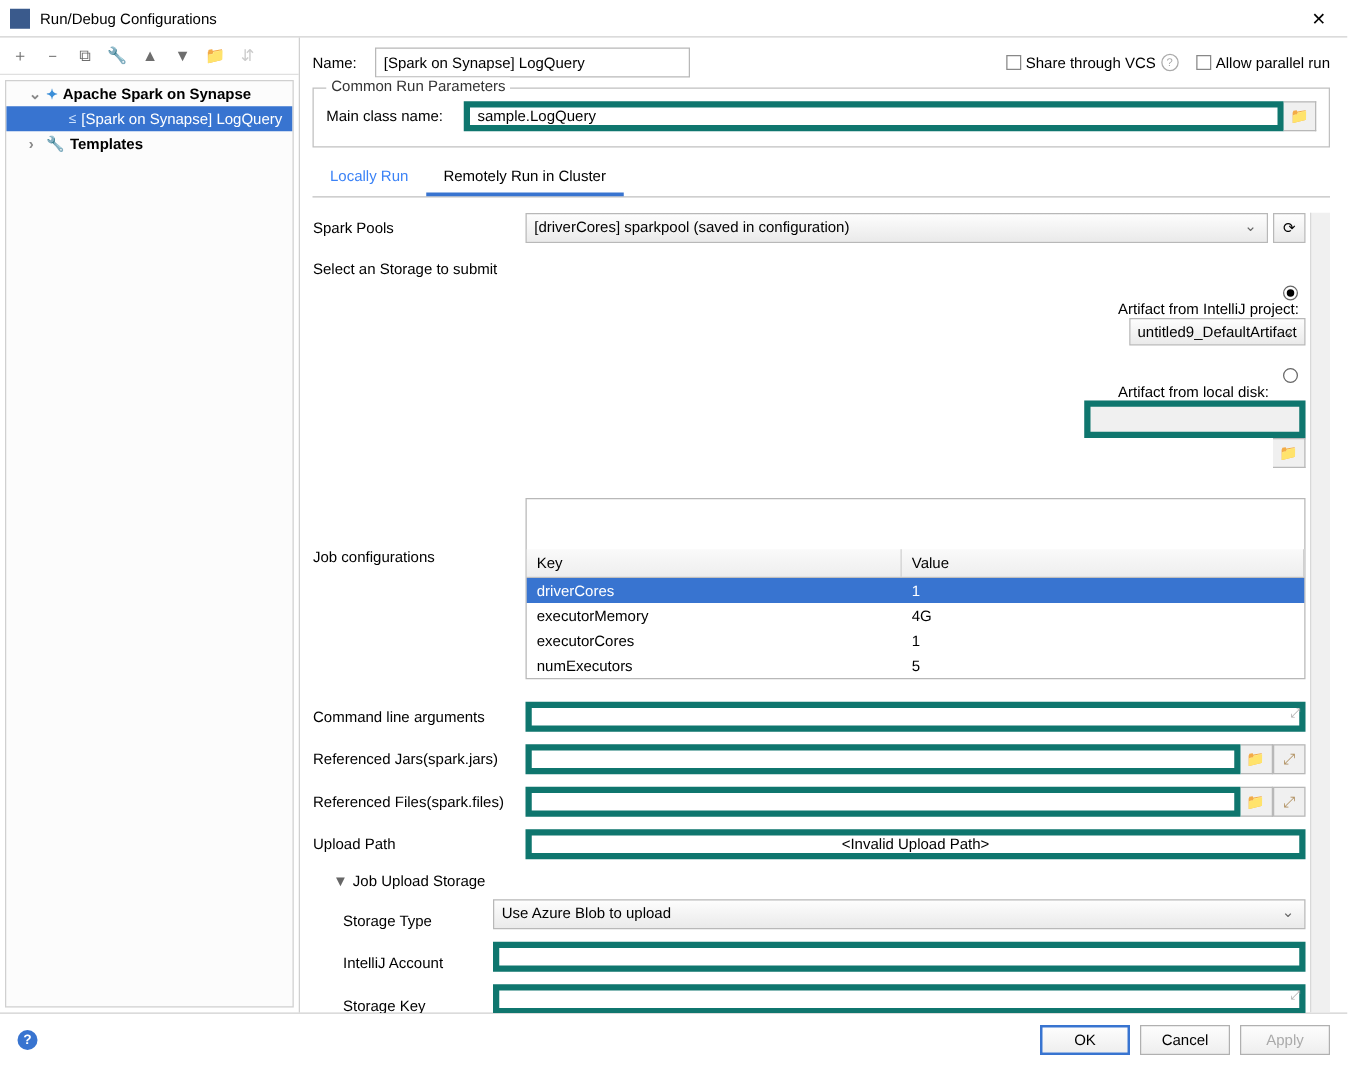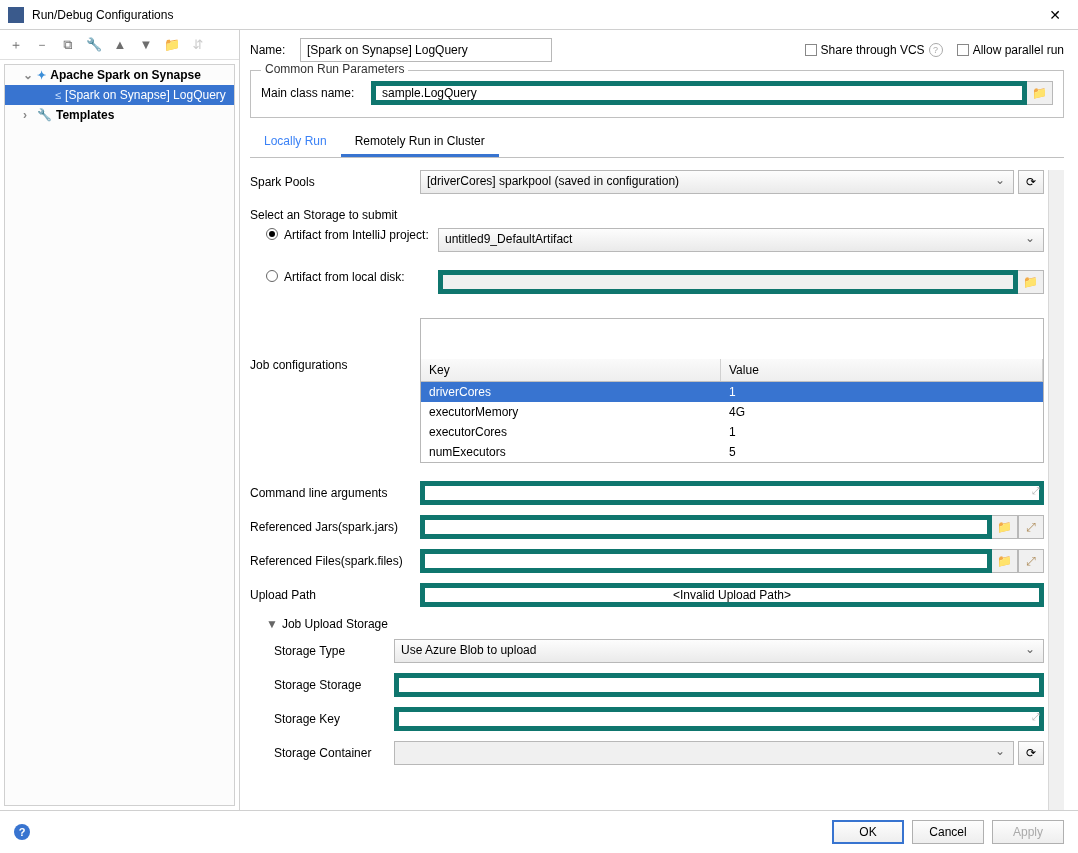--- a/index.html
+++ b/index.html
@@ -52,7 +52,7 @@
 .select::after { content: "⌄"; position: absolute; right: 8px; top: 2px; color: #666; }
 .refresh-btn { width: 26px; height: 24px; border: 1px solid #b8b8b8; margin-left: 4px; background: linear-gradient(#fdfdfd,#eaeaea); display: flex; align-items: center; justify-content: center; }
 
-.radio-row { display: flex; align-items: flex-start; margin: 6px 0 6px 16px; }
+.radio-row { display: flex; align-items: flex-end; margin: 6px 0 6px 16px; flex-direction: column; }
 .radio { width: 12px; height: 12px; border: 1px solid #666; border-radius: 50%; margin-right: 6px; display: flex; align-items: center; justify-content: center; }
 .radio.checked::after { content: ""; width: 6px; height: 6px; background: #000; border-radius: 50%; }
 .radio-label { width: 150px; }

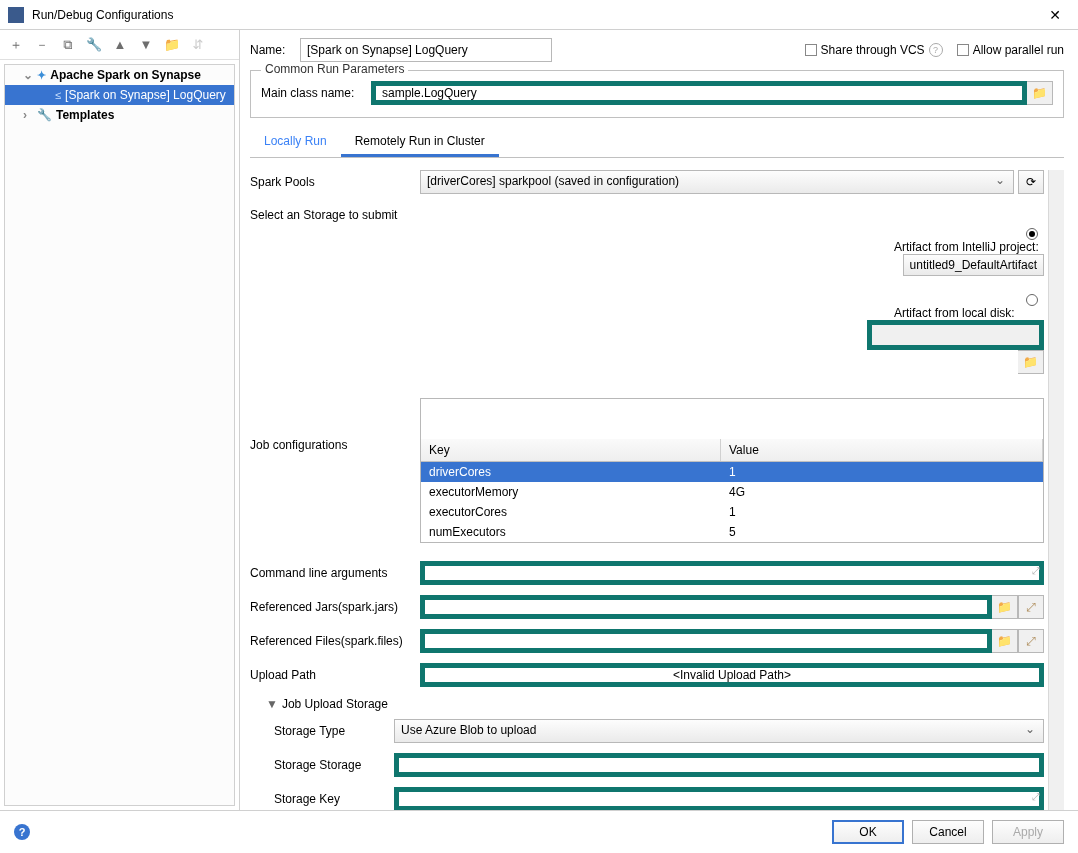--- a/index.html
+++ b/index.html
@@ -72,7 +72,7 @@
 
 .section-hdr { display: flex; align-items: center; gap: 4px; margin: 4px 0 8px 16px; }
 .section-hdr .arr { color: #666; }
-.sub-row { display: flex; align-items: center; margin: 0 0 10px 24px; }
+.sub-row { display: flex; align-items: flex-end; margin: 0 0 10px 24px; }
 .sub-row .slbl { width: 120px; }
 
 .footer { height: 42px; border-top: 1px solid #d0d0d0; display: flex; align-items: center; padding: 0 14px; }

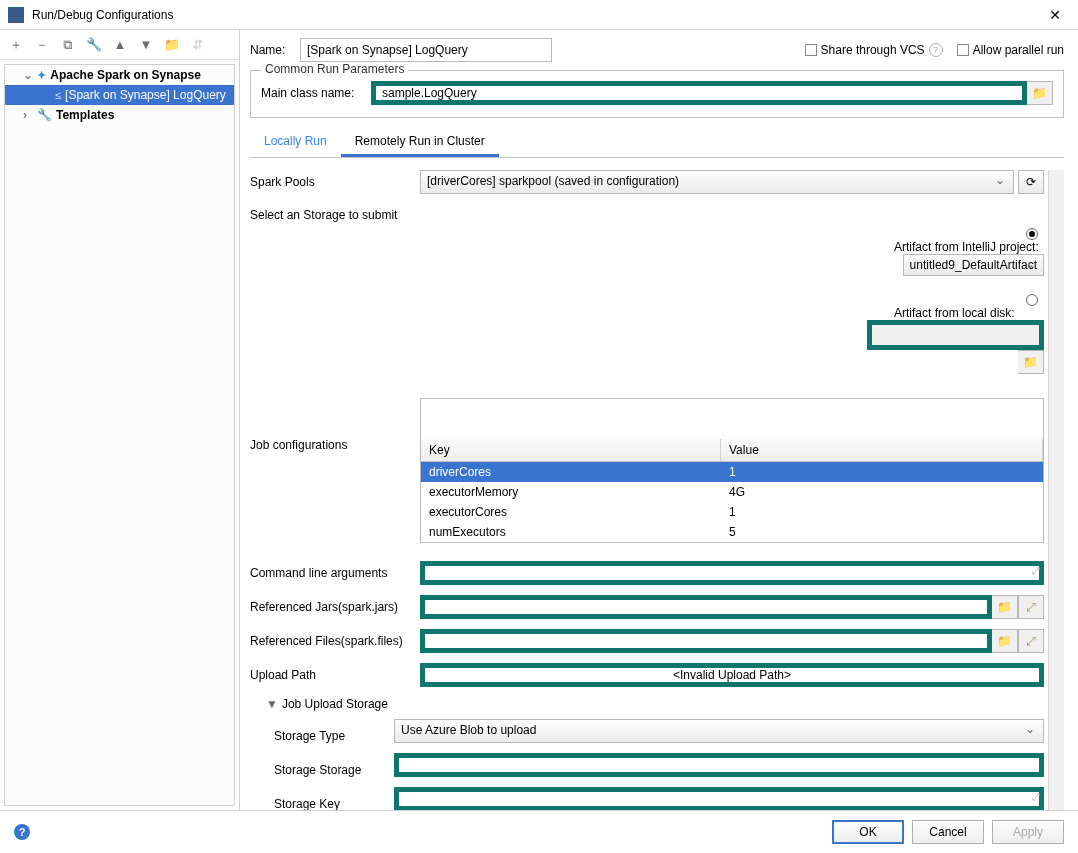--- a/index.html
+++ b/index.html
@@ -232,7 +232,7 @@
         <div class="select"><span>Use Azure Blob to upload</span></div>
       </div>
       <div class="sub-row">
-        <span class="slbl">Storage Storage</span>
+        <span class="slbl">IntelliJ Account</span>
         <input class="field-input" style="">
       </div>
       <div class="sub-row">

